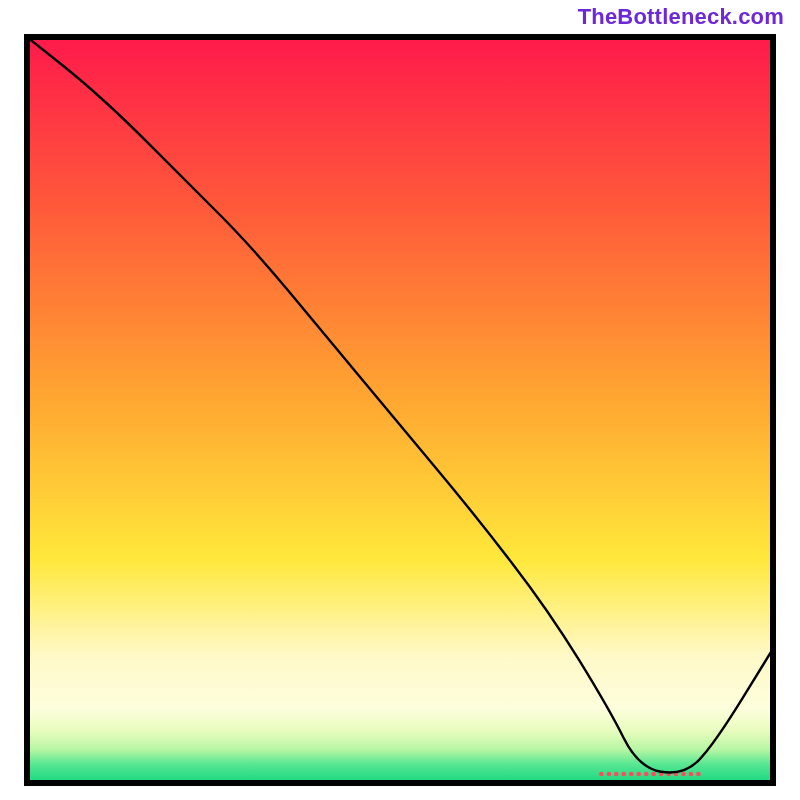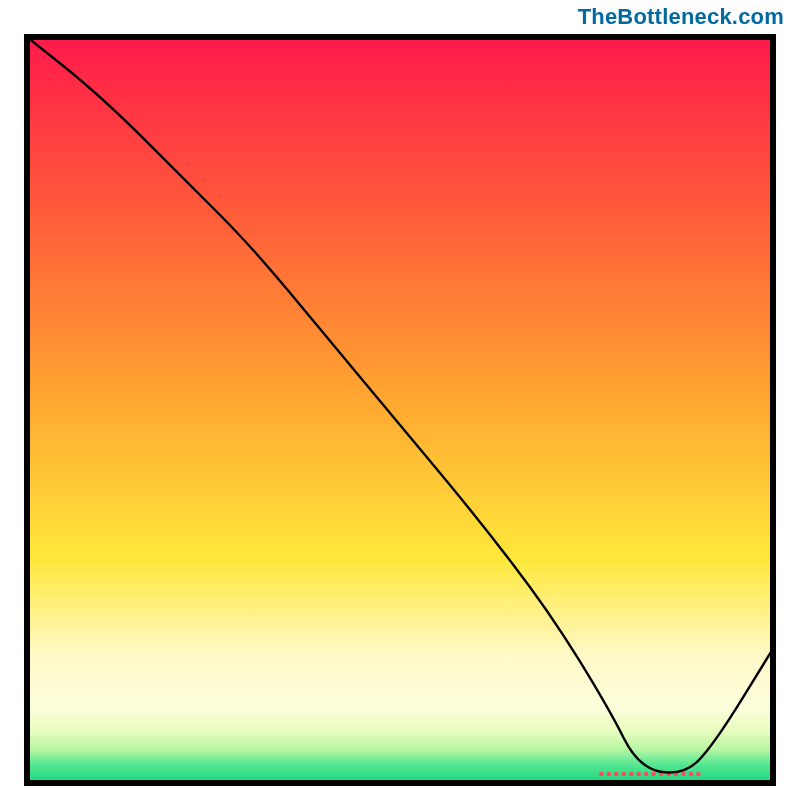--- a/index.html
+++ b/index.html
@@ -22,7 +22,7 @@
     right: 16px;
     font-size: 22px;
     font-weight: 600;
-    color: #0369a1;
+    color: #6d28d9;
     letter-spacing: 0.2px;
   }
   .plot-wrap {

